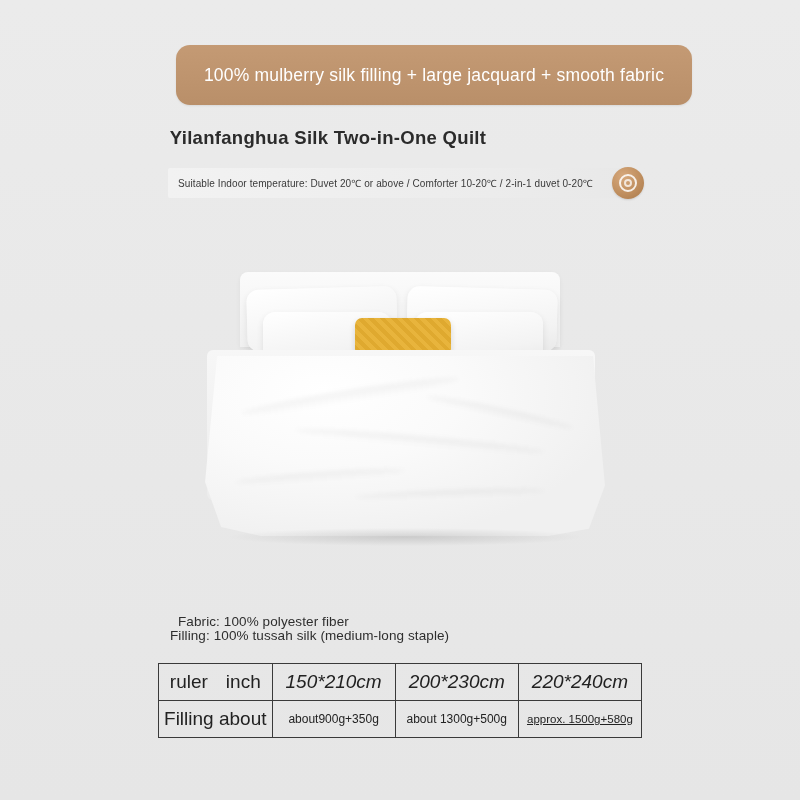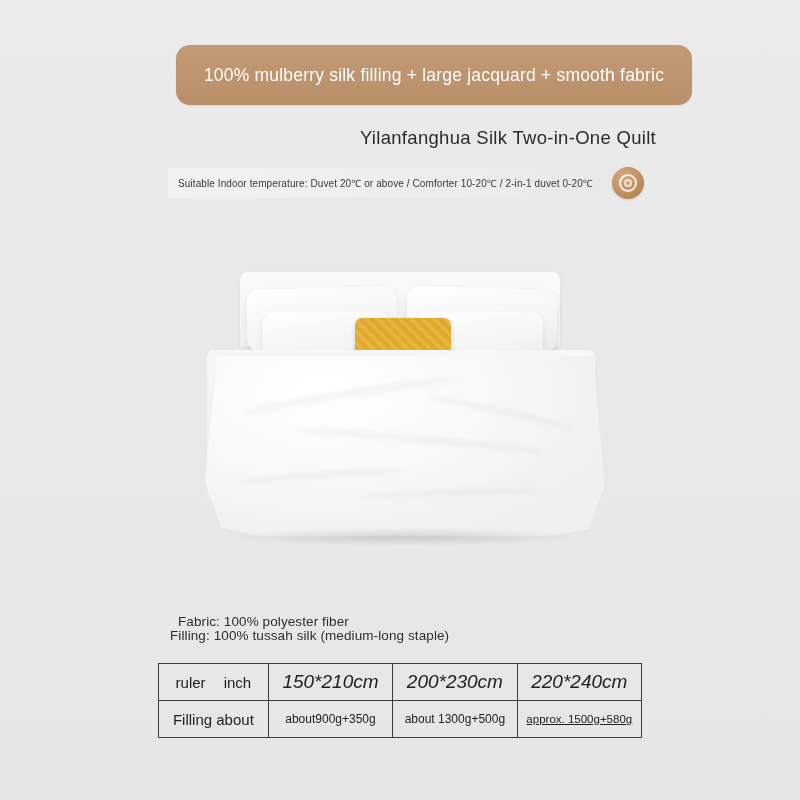--- a/index.html
+++ b/index.html
@@ -51,11 +51,11 @@
     left: 0;
     top: 127px;
     width: 656px;
-    text-align: right;
+    text-align: center;
     font-size: 18.5px;
     color: #2b2b2b;
     letter-spacing: 0.3px;
-    font-weight: 400;
+    font-weight: 700;
   }
 
   

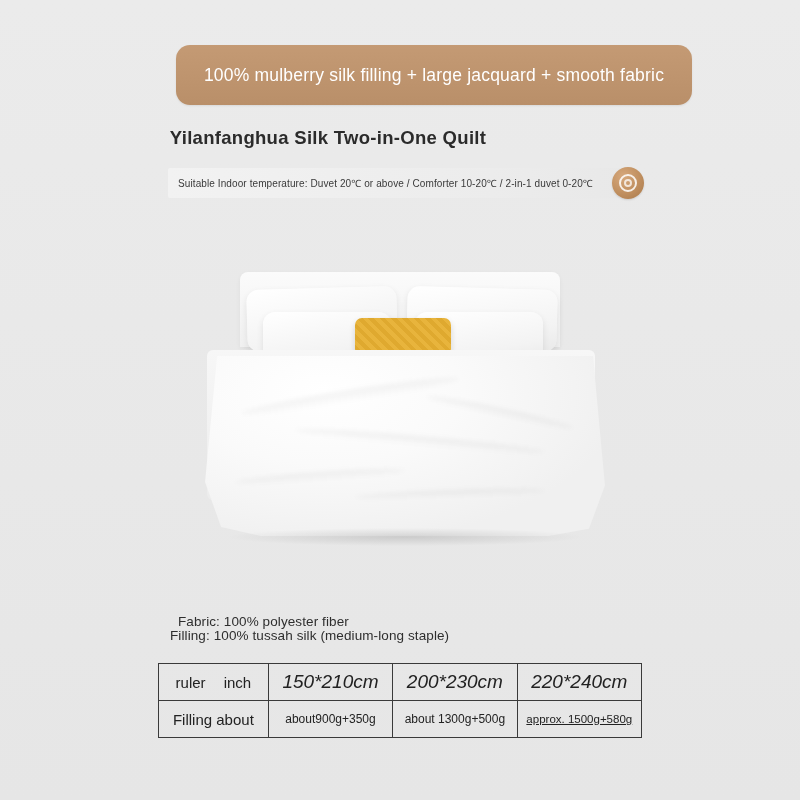--- a/index.html
+++ b/index.html
@@ -233,7 +233,7 @@
   }
   .spec-table td.label {
     width: 112px;
-    font-size: 15px;
+    font-size: 19px;
   }
   .spec-table td.label .ruler-row {
     display: flex;

